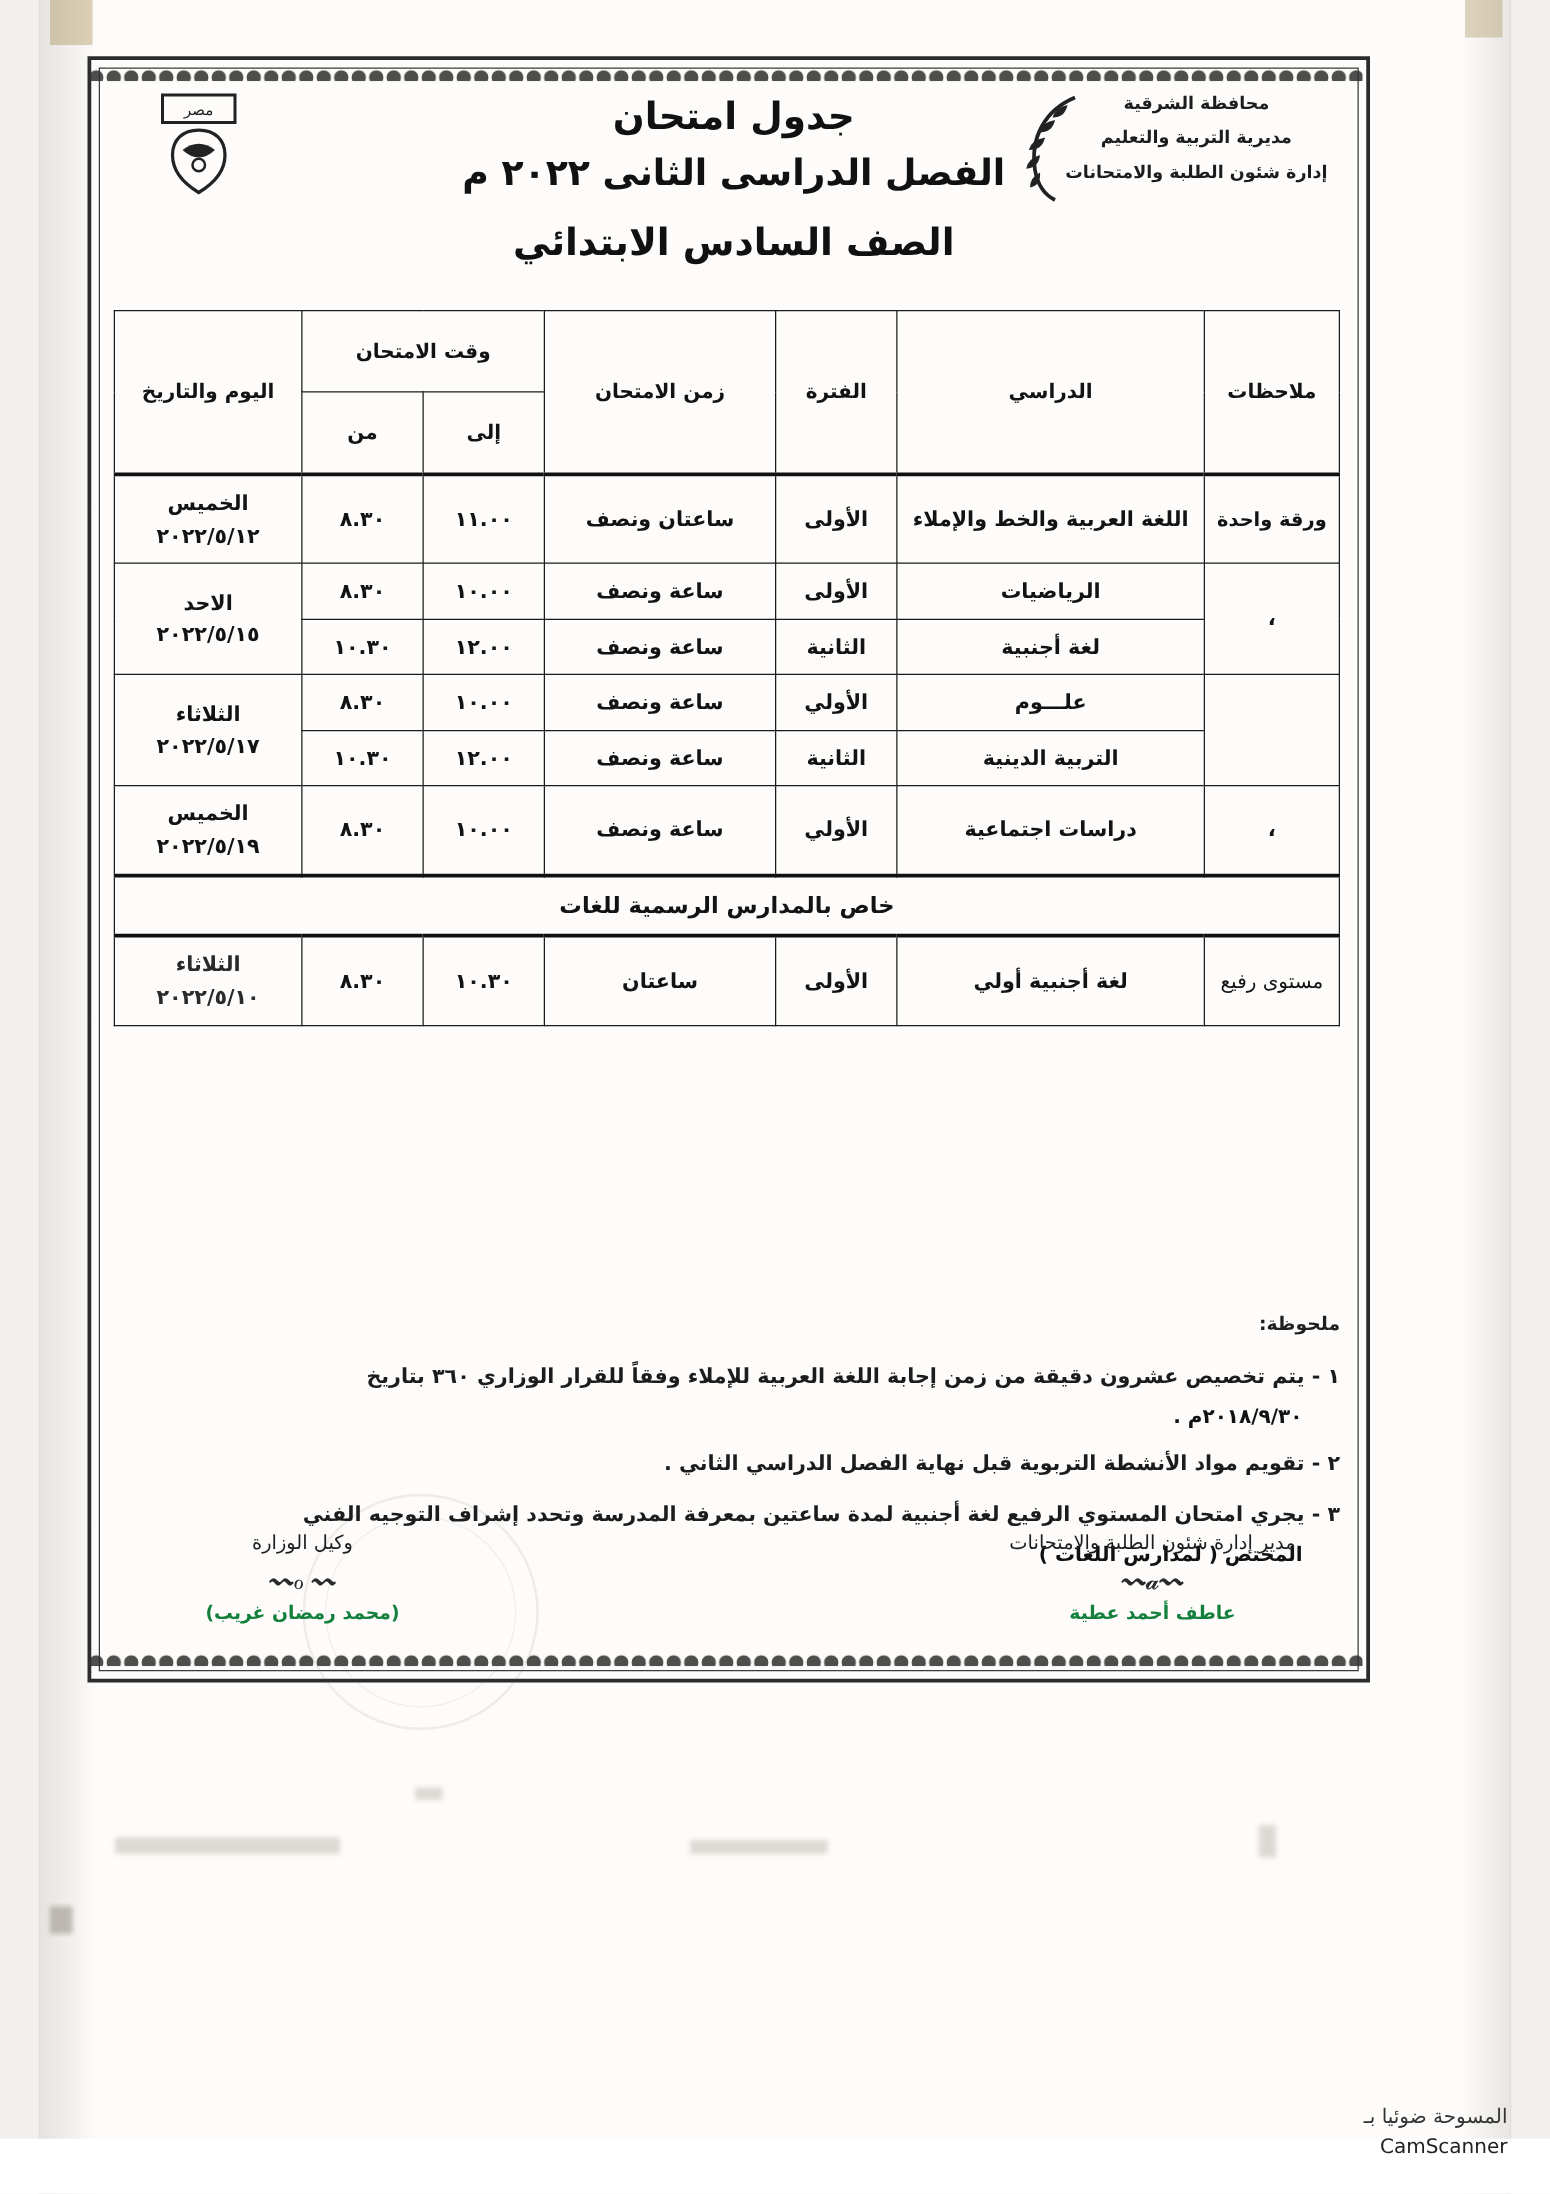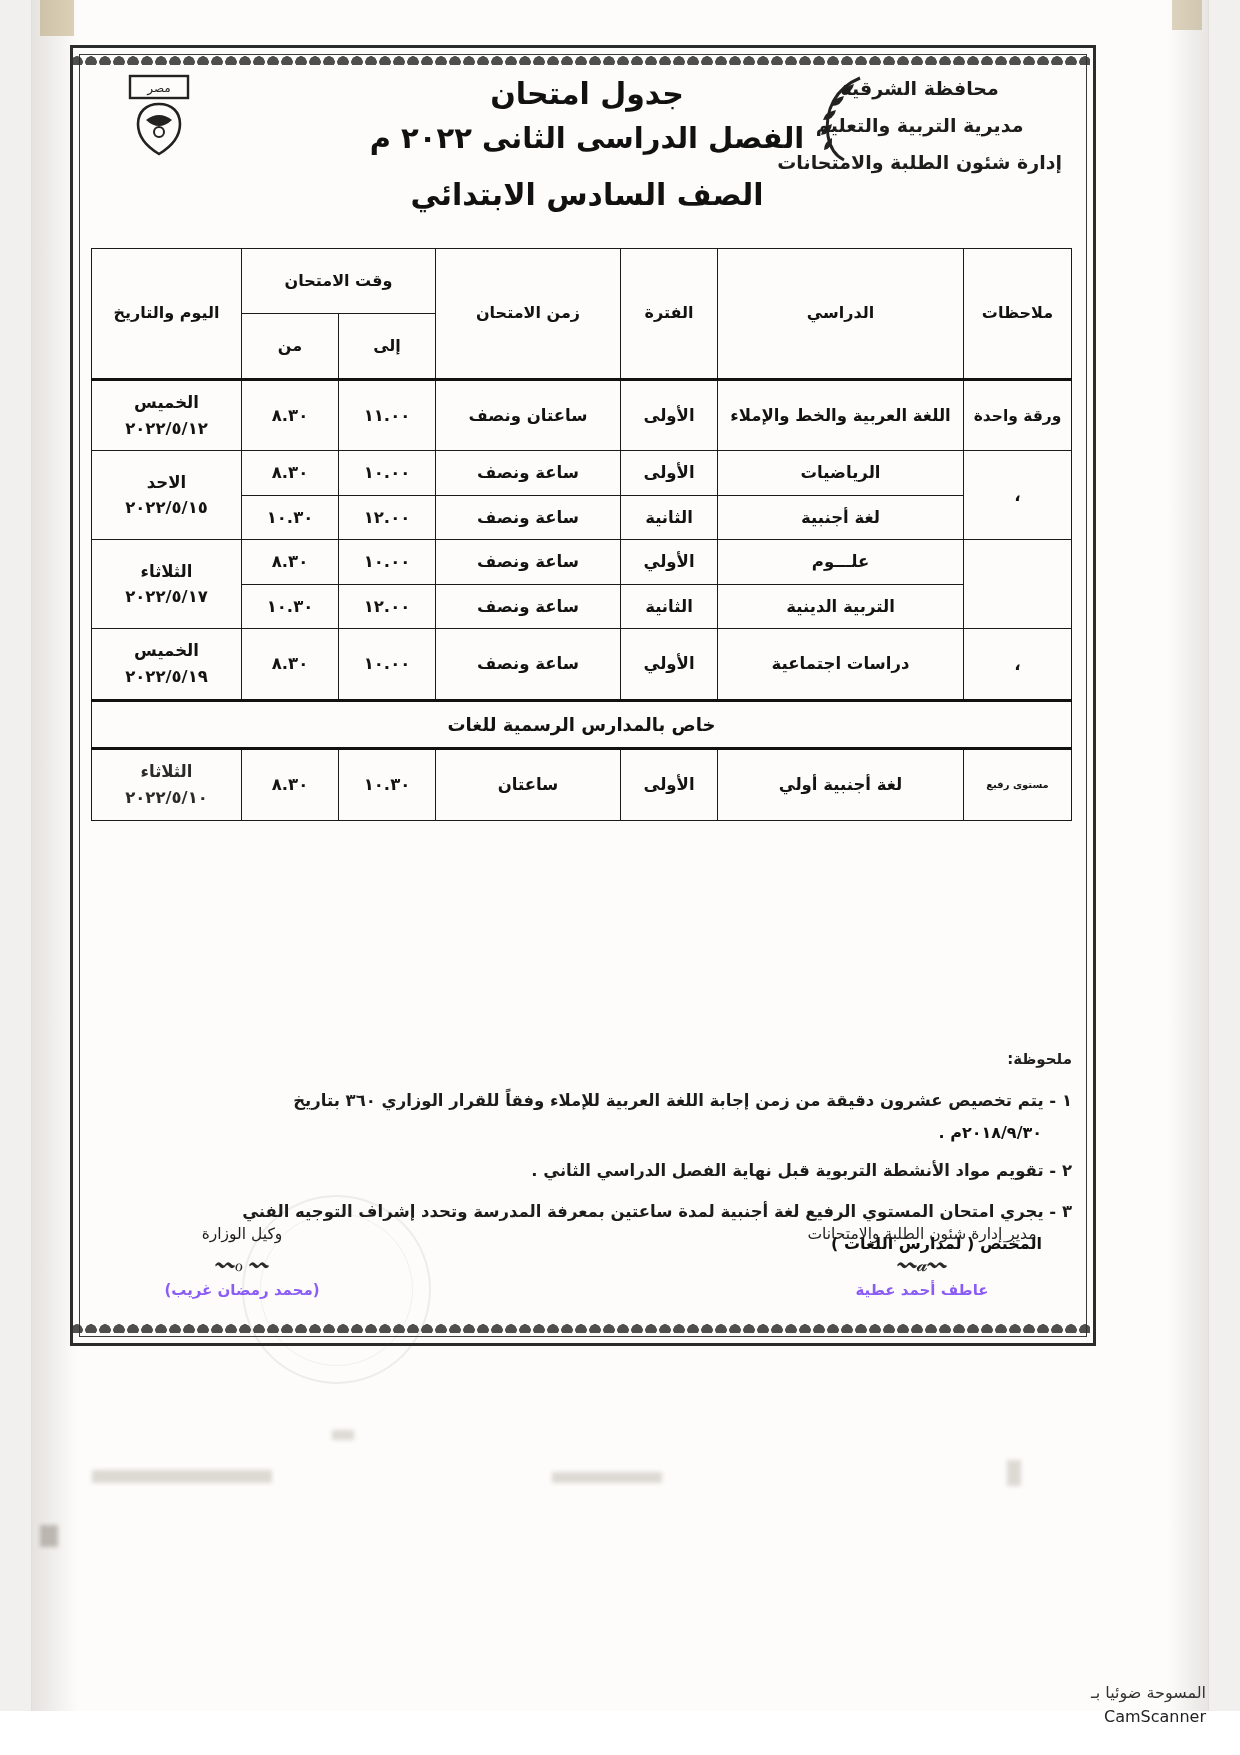--- a/index.html
+++ b/index.html
@@ -58,7 +58,7 @@
   .hdr{position:absolute;left:60px;top:62px;width:980px;height:185px;}
   .gov-block{
     position:absolute;right:10px;top:8px;text-align:center;
-    font-size:19px;font-weight:bold;line-height:1.95;
+    font-size:14px;font-weight:bold;line-height:1.95;
     color:#1d1d1d;letter-spacing:.3px;
     filter:blur(.22px);
   }

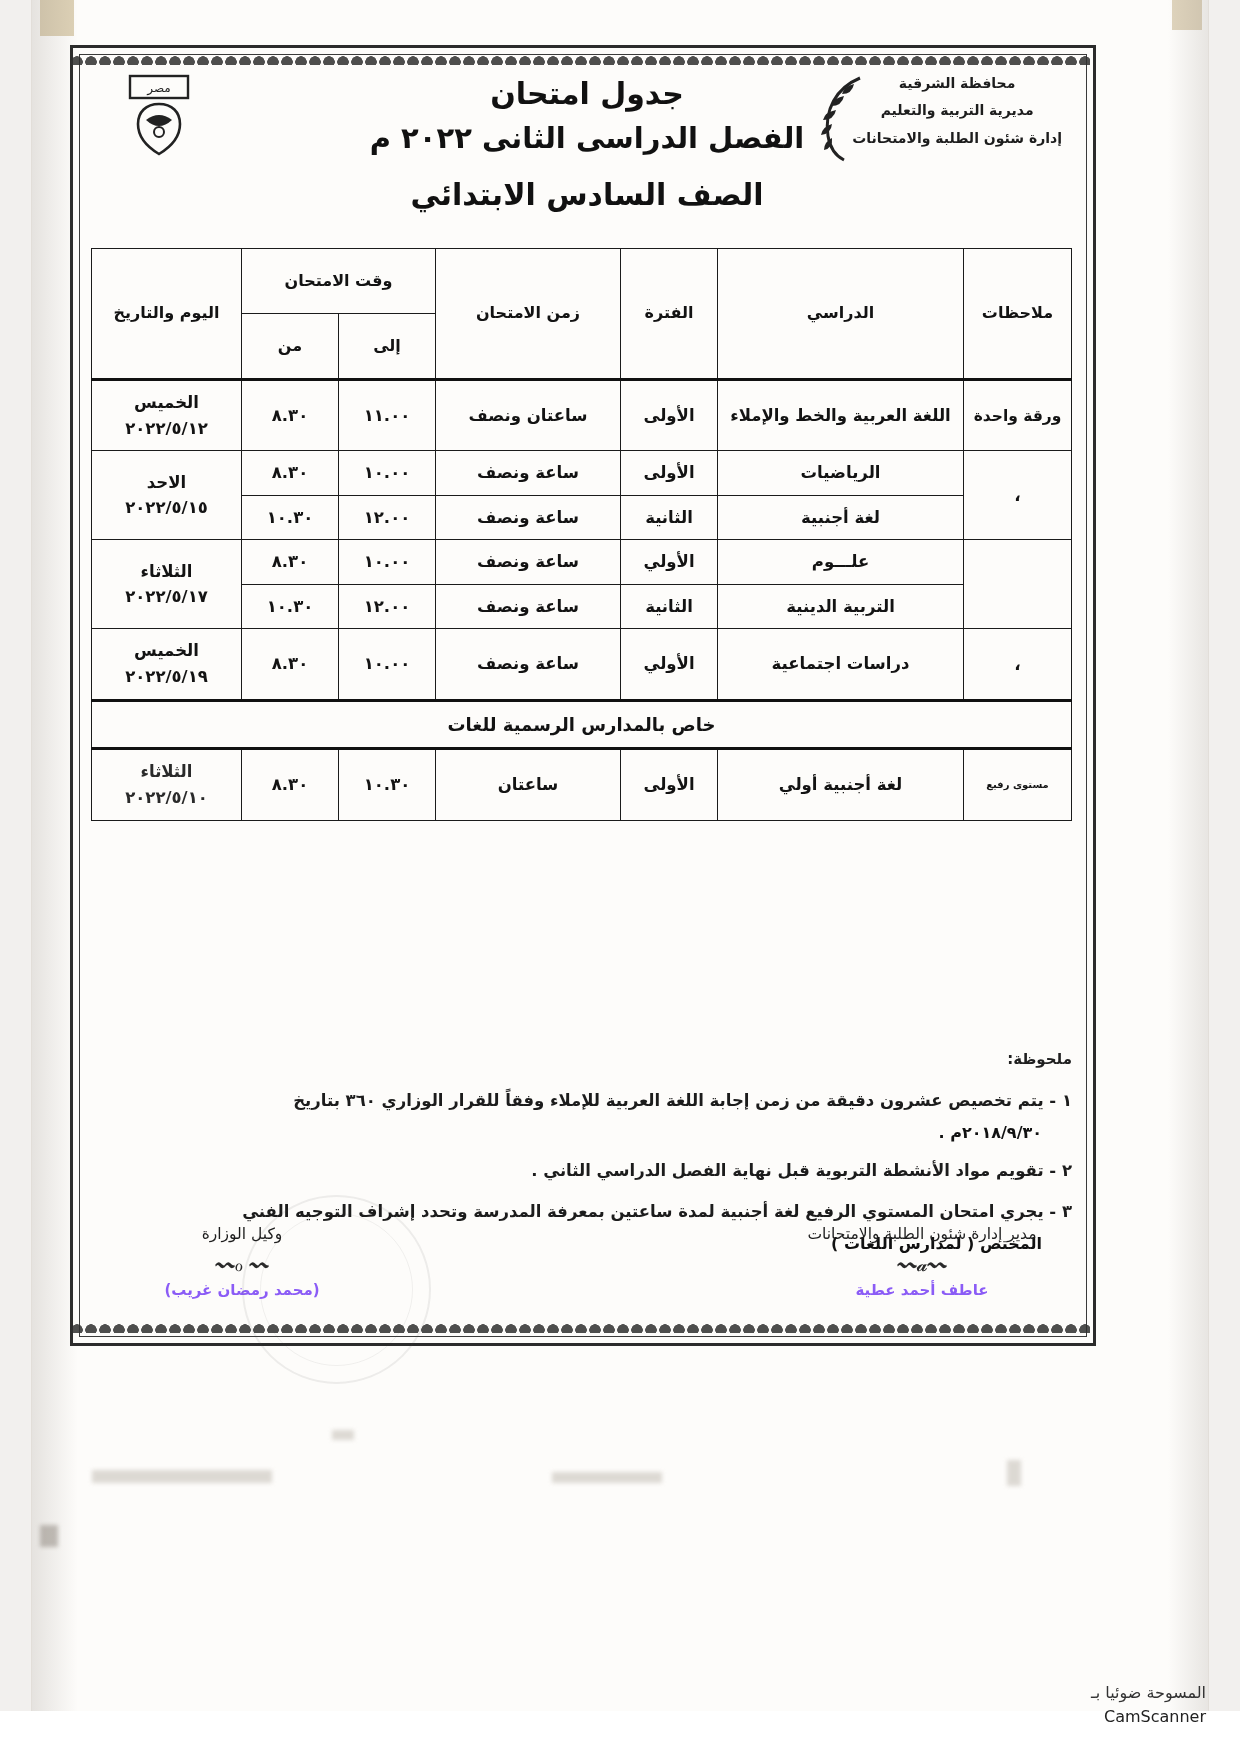--- a/index.html
+++ b/index.html
@@ -105,7 +105,7 @@
     font-size:18px;font-weight:bold;letter-spacing:.4px;
     padding:11px 0;
   }
-  .small-note{font-size:10px;font-weight:bold;filter:blur(.25px);}
+  .small-note{font-size:16px;font-weight:normal;filter:blur(.25px);}
   .faint{color:#2a2a2a;filter:blur(.15px);}
   .dot-mark{font-size:17px;}
 

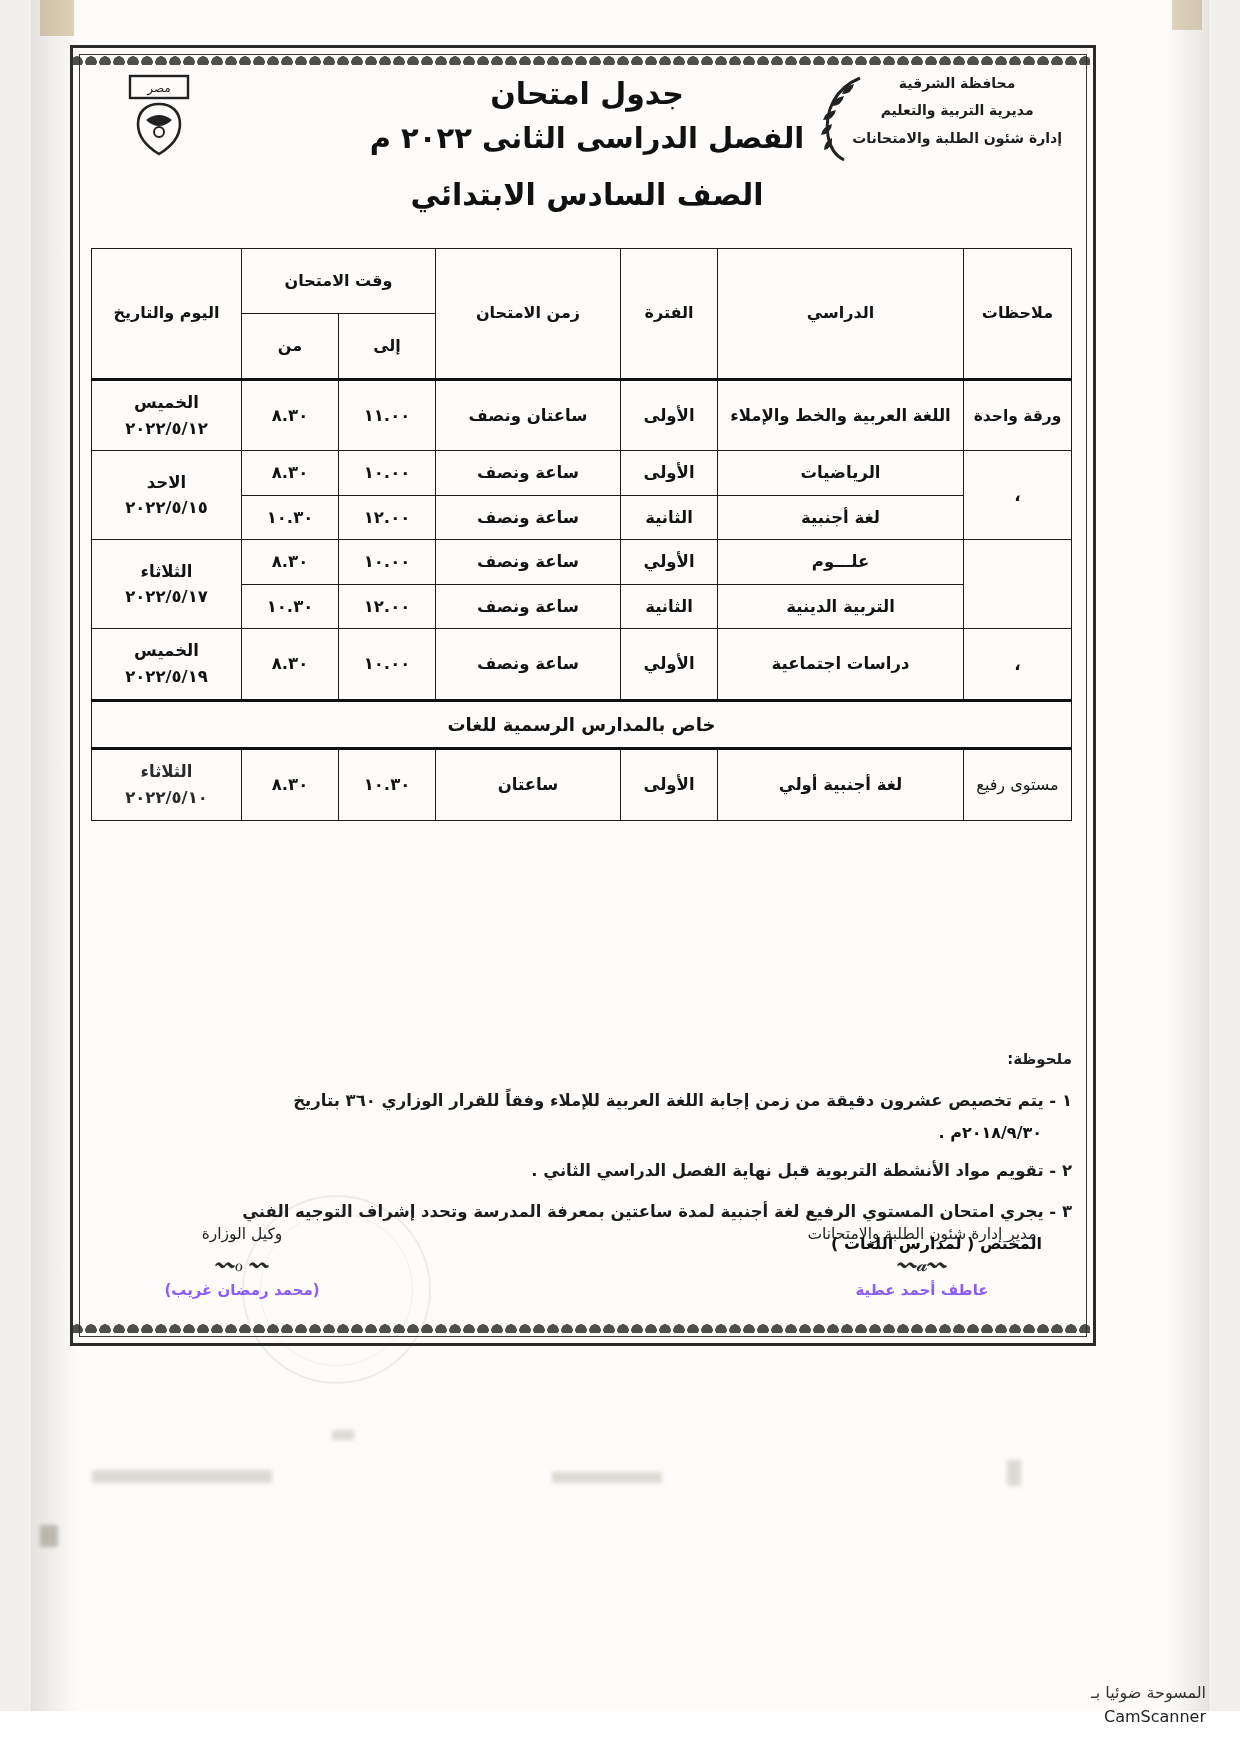--- a/index.html
+++ b/index.html
@@ -137,7 +137,7 @@
     height:30px;margin:6px 0 2px;color:#2a2a2a;font-size:19px;
     font-family:"DejaVu Serif","Liberation Serif",serif;
   }
-  .sig .person{font-size:15px;font-weight:bold;color:#8b5cf6;}
+  .sig .person{font-size:15px;font-weight:bold;color:#15803d;}
 
   
   .stamp{

